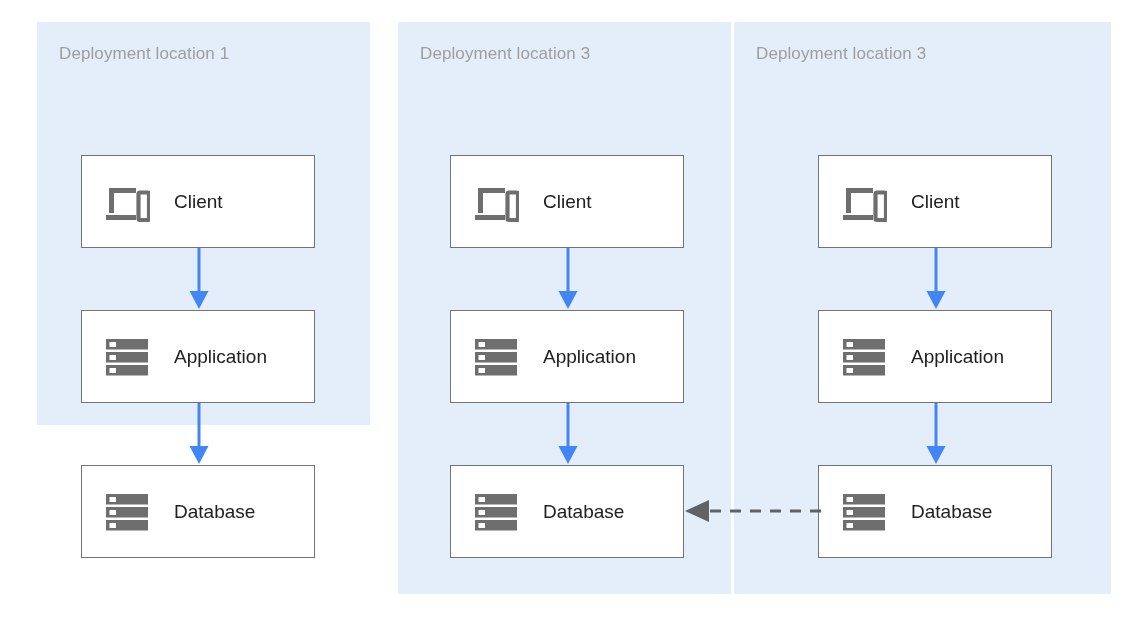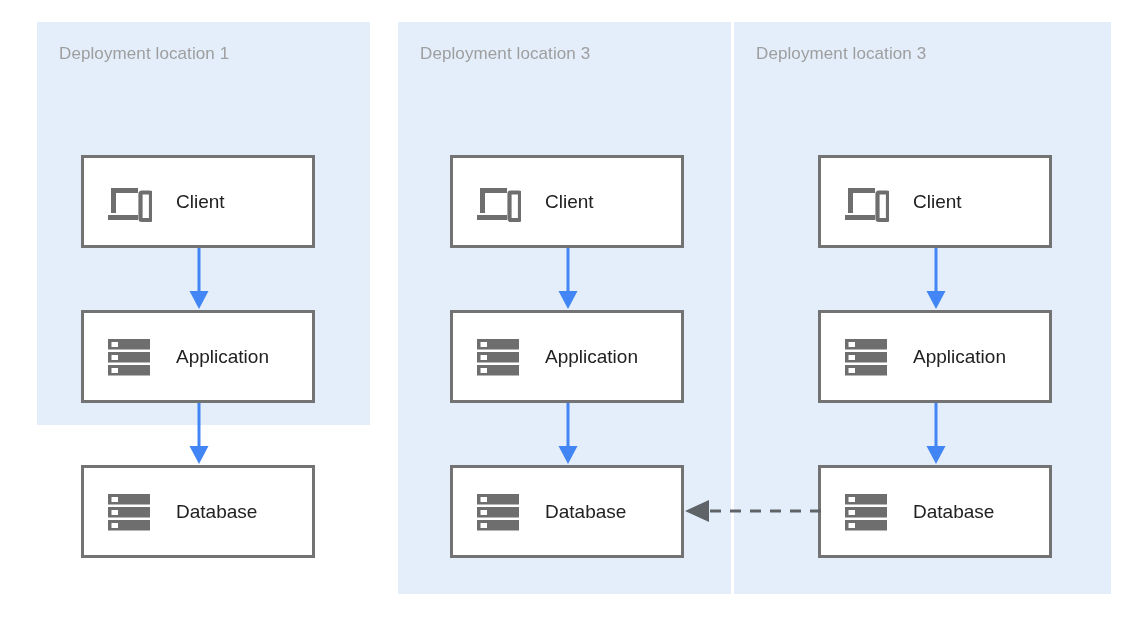--- a/index.html
+++ b/index.html
@@ -42,7 +42,7 @@
   .node {
     position: absolute;
     background: #ffffff;
-    border: 3px solid #737373;
+    border: 1px solid #737373;
     box-sizing: border-box;
     display: flex;
     align-items: center;

